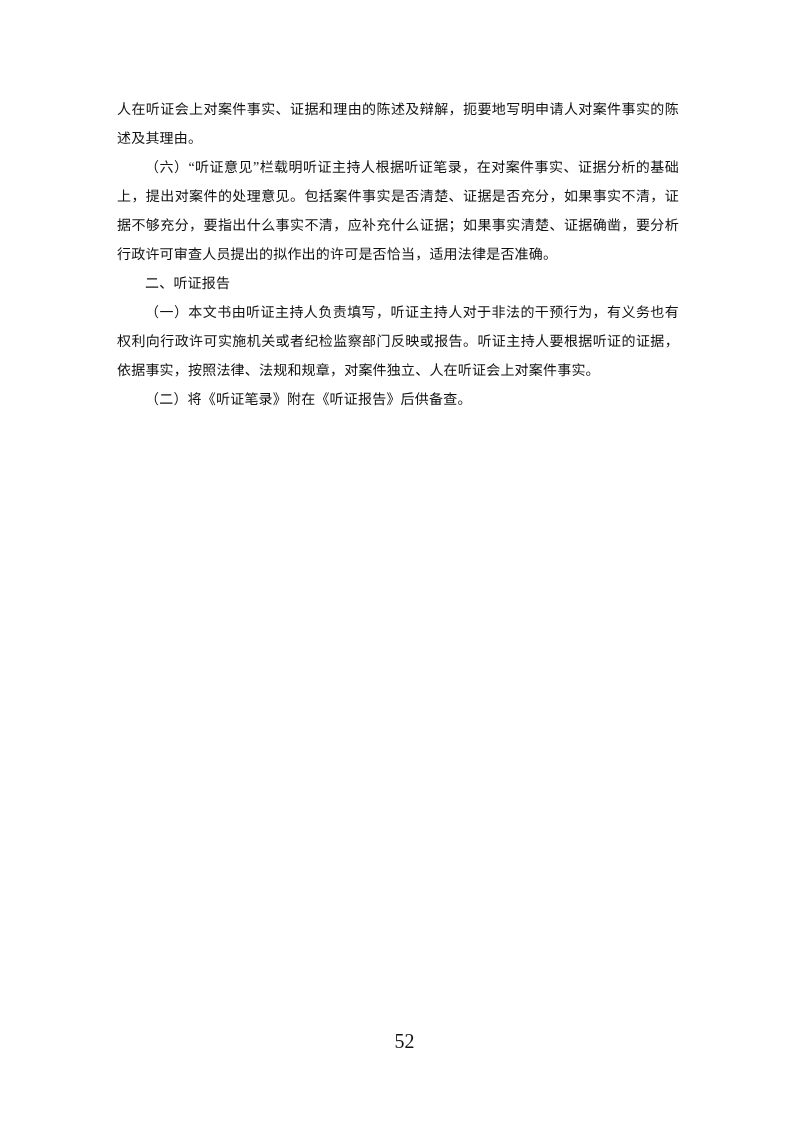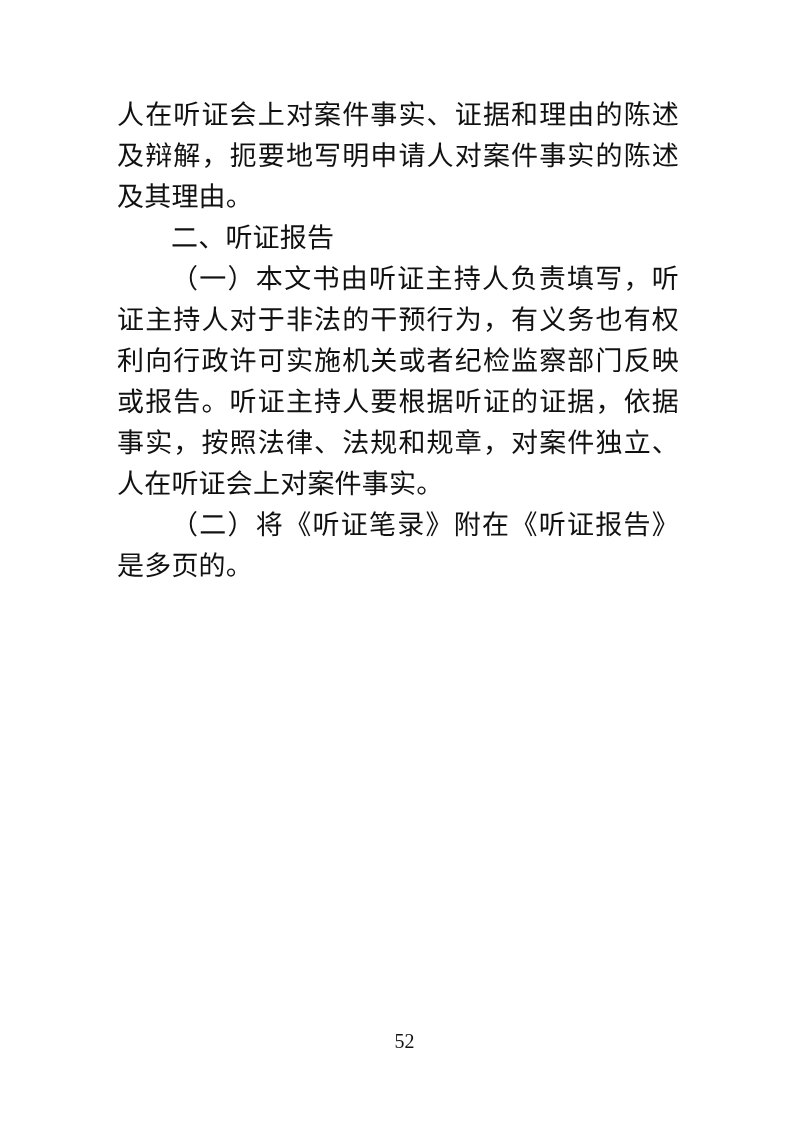--- a/index.html
+++ b/index.html
@@ -21,8 +21,8 @@
     top: 95px;
     left: 117px;
     width: 562px;
-    font-size: 27px;
-    line-height: 41px;
+    font-size: 14px;
+    line-height: 29px;
     text-align: justify;
     text-justify: inter-character;
     letter-spacing: 0.2px;

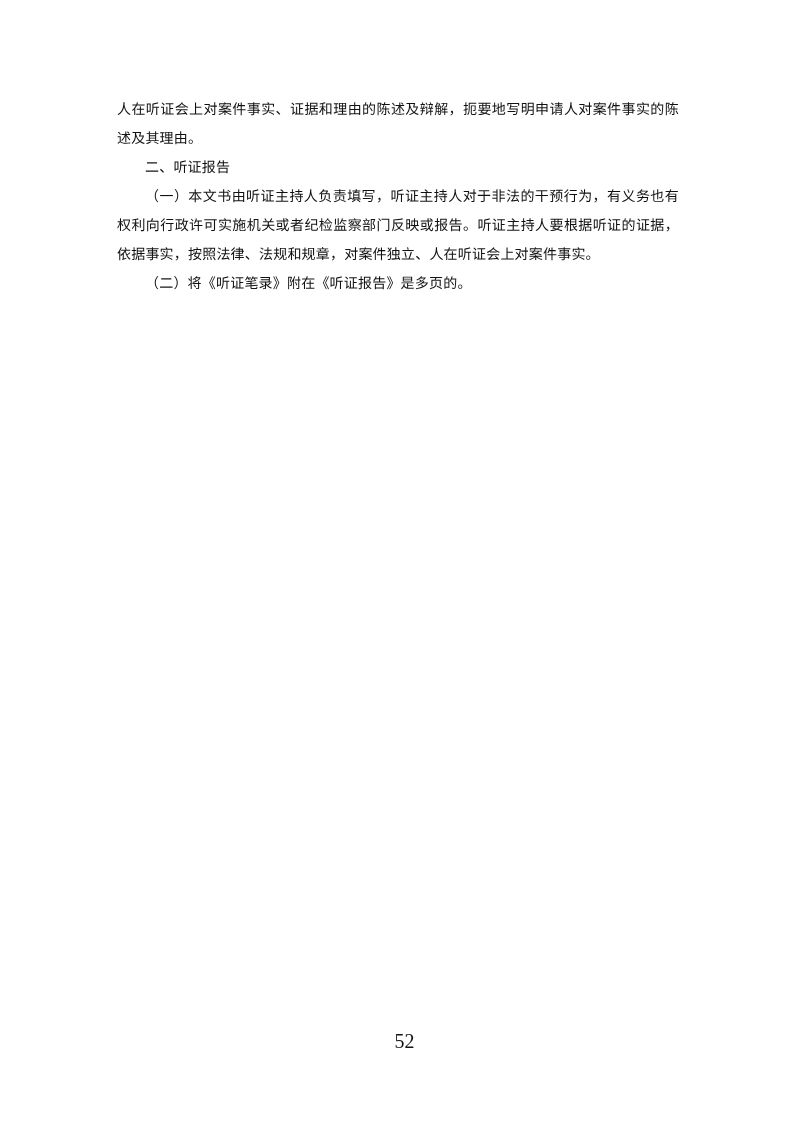--- a/index.html
+++ b/index.html
@@ -52,6 +52,7 @@
 <div class="page">
   <div class="content">
     <p class="para no-indent">人在听证会上对案件事实、证据和理由的陈述及辩解，扼要地写明申请人对案件事实的陈述及其理由。</p>
+    <p class="para">（六）“听证意见”栏载明听证主持人根据听证笔录，在对案件事实、证据分析的基础上，提出对案件的处理意见。包括案件事实是否清楚、证据是否充分，如果事实不清，证据不够充分，要指出什么事实不清，应补充什么证据；如果事实清楚、证据确凿，要分析行政许可审查人员提出的拟作出的许可是否恰当，适用法律是否准确。</p>
     <p class="para">二、听证报告</p>
     <p class="para">（一）本文书由听证主持人负责填写，听证主持人对于非法的干预行为，有义务也有权利向行政许可实施机关或者纪检监察部门反映或报告。听证主持人要根据听证的证据，依据事实，按照法律、法规和规章，对案件独立、人在听证会上对案件事实。</p>
     <p class="para">（二）将《听证笔录》附在《听证报告》是多页的。</p>

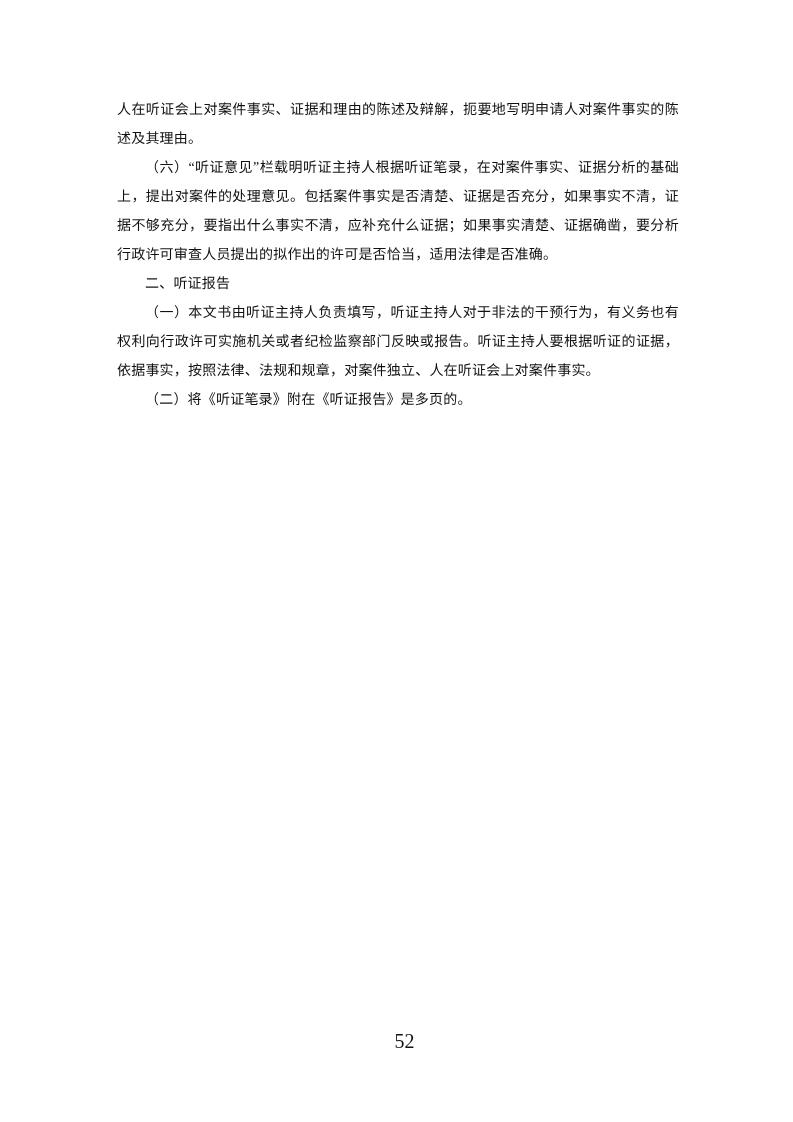--- a/index.html
+++ b/index.html
@@ -55,7 +55,7 @@
     <p class="para">（六）“听证意见”栏载明听证主持人根据听证笔录，在对案件事实、证据分析的基础上，提出对案件的处理意见。包括案件事实是否清楚、证据是否充分，如果事实不清，证据不够充分，要指出什么事实不清，应补充什么证据；如果事实清楚、证据确凿，要分析行政许可审查人员提出的拟作出的许可是否恰当，适用法律是否准确。</p>
     <p class="para">二、听证报告</p>
     <p class="para">（一）本文书由听证主持人负责填写，听证主持人对于非法的干预行为，有义务也有权利向行政许可实施机关或者纪检监察部门反映或报告。听证主持人要根据听证的证据，依据事实，按照法律、法规和规章，对案件独立、人在听证会上对案件事实。</p>
-    <p class="para">（二）将《听证笔录》附在《听证报告》是多页的。</p>
+    <p class="para">（二）将《听证笔录》附在《听证报告》后供备查。</p>
   </div>
   <div class="page-number">52</div>
 </div>

